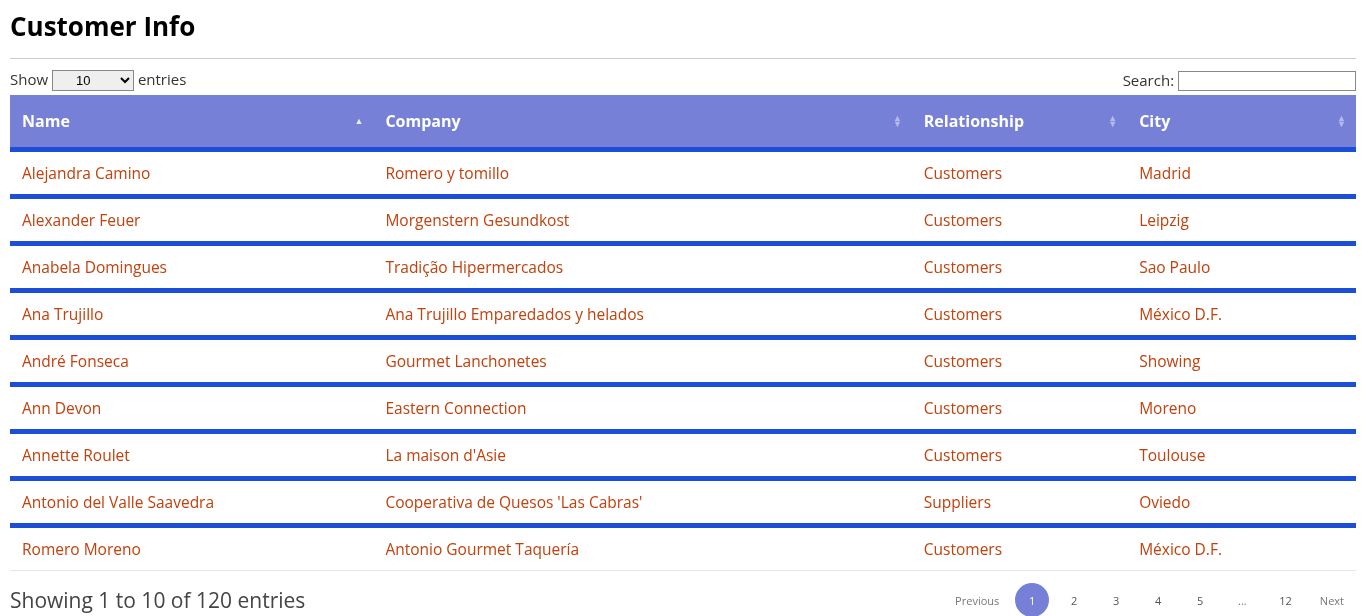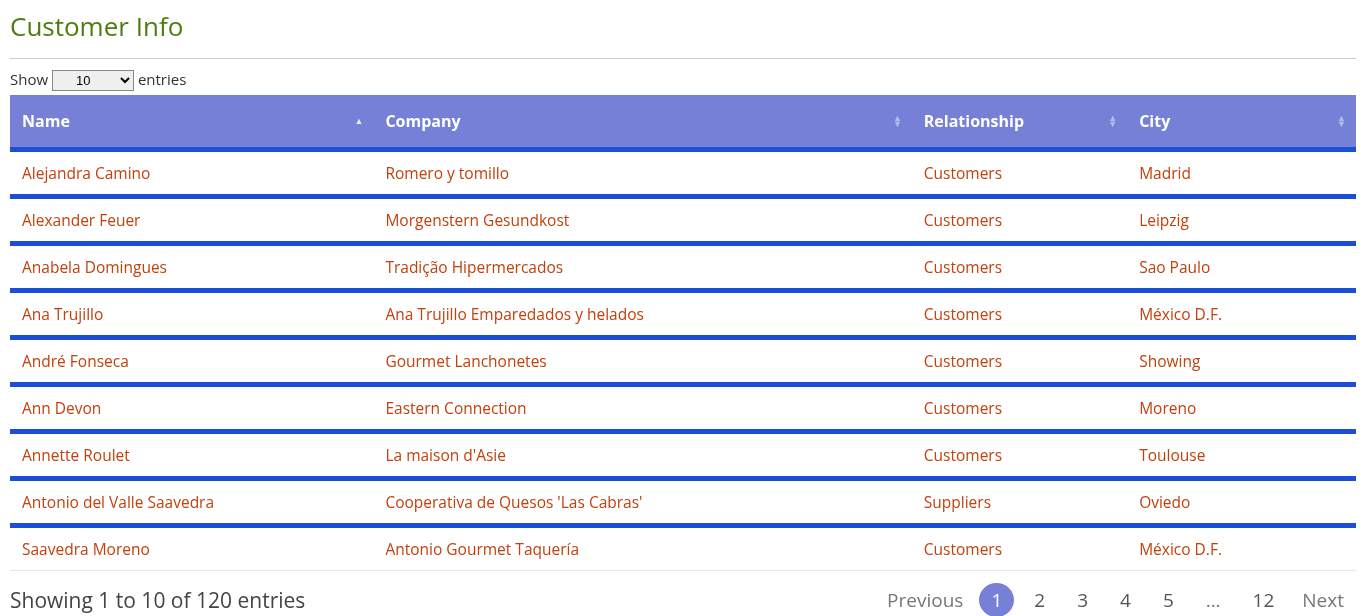--- a/index.html
+++ b/index.html
@@ -12,9 +12,9 @@
   }
   h2.title {
     font-size: 26px;
-    font-weight: 400;
+    font-weight: 700;
     margin: 0 0 14px 0;
-    color: #4d7c0f;
+    color: #000000;
   }
   hr.rule {
     border: none;

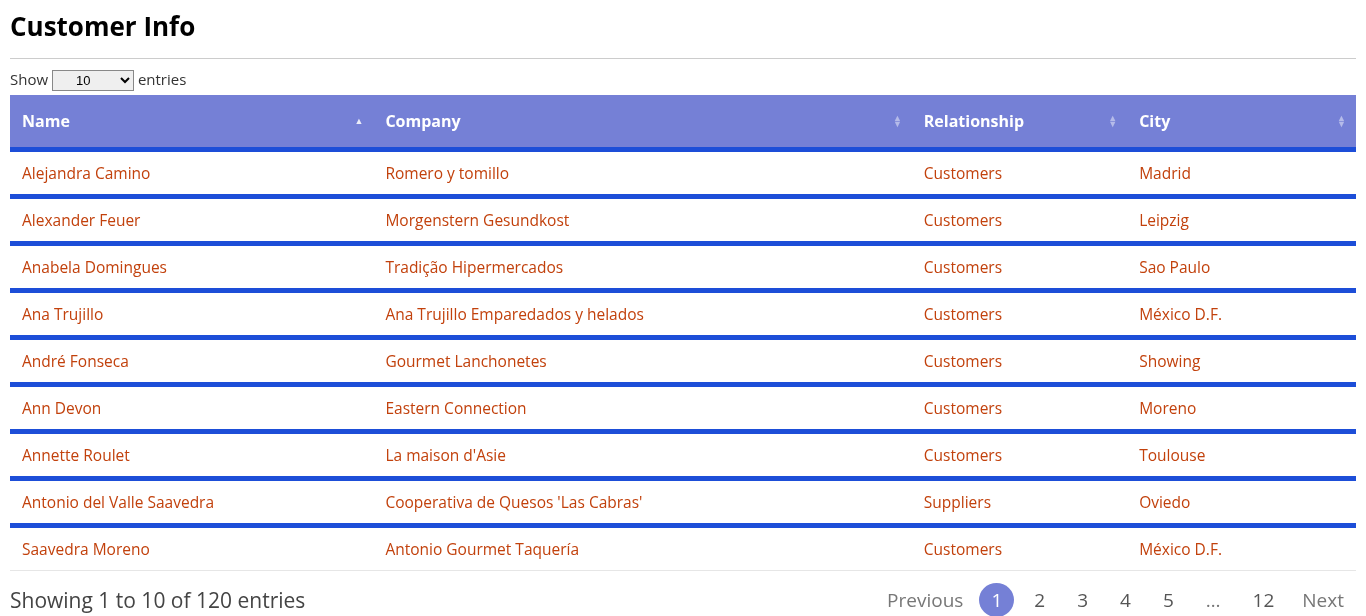--- a/index.html
+++ b/index.html
@@ -139,6 +139,10 @@
     <span>Show</span>
     <select id="len-select"><option value="10">10</option><option value="25">25</option><option value="50">50</option><option value="100">100</option></select>
     <span>entries</span>
+  </div>
+  <div class="search-ctrl">
+    <span>Search:</span>
+    <input type="text" value="" style="">
   </div>
 </div>
 

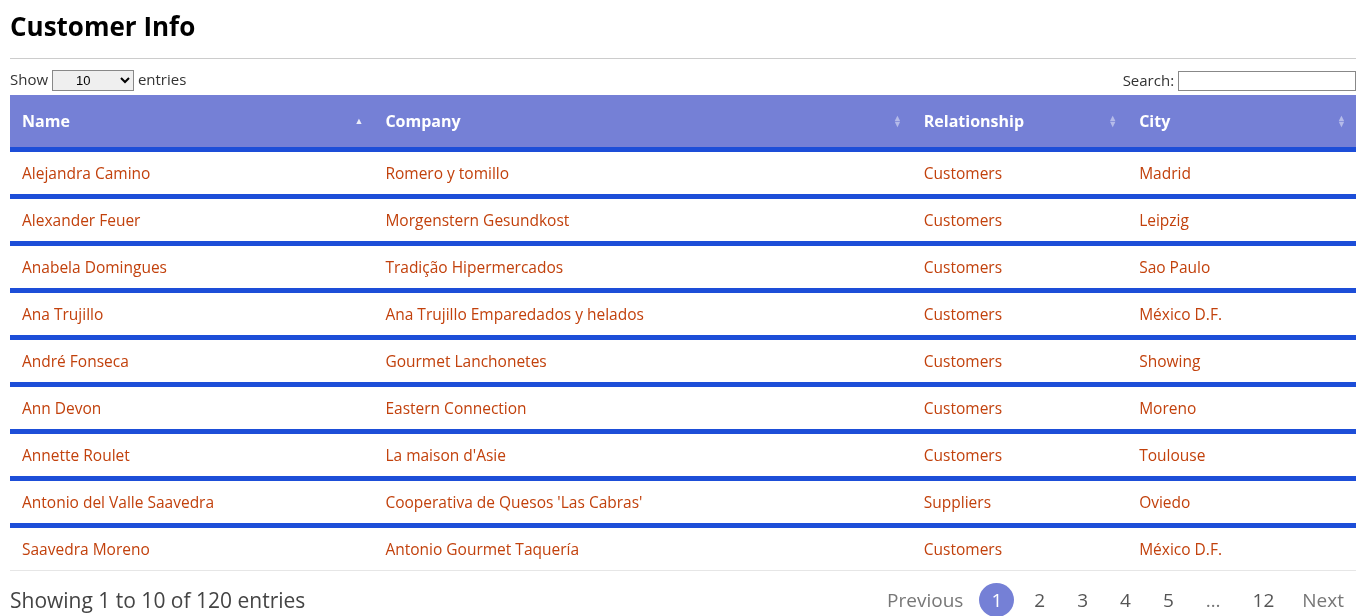--- a/index.html
+++ b/index.html
@@ -234,7 +234,7 @@
         <td>Oviedo</td>
       </tr>
       <tr>
-        <td>Saavedra Moreno</td>
+        <td>Romero Moreno</td>
         <td>Antonio Gourmet Taquería</td>
         <td>Customers</td>
         <td>México D.F.</td>

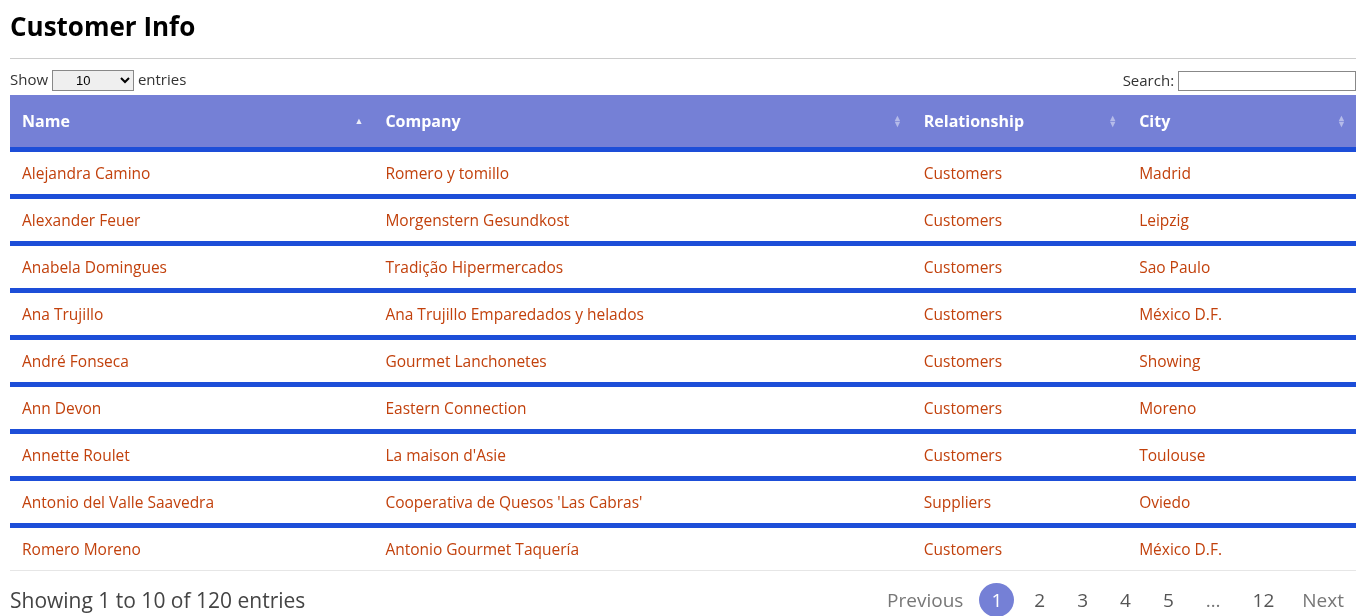--- a/index.html
+++ b/index.html
@@ -106,7 +106,7 @@
     padding: 0 12px;
     color: #555;
     cursor: pointer;
-    font-size: 19px;
+    font-size: 11px;
     border-radius: 50%;
     margin: 0 4px;
     background: transparent;

